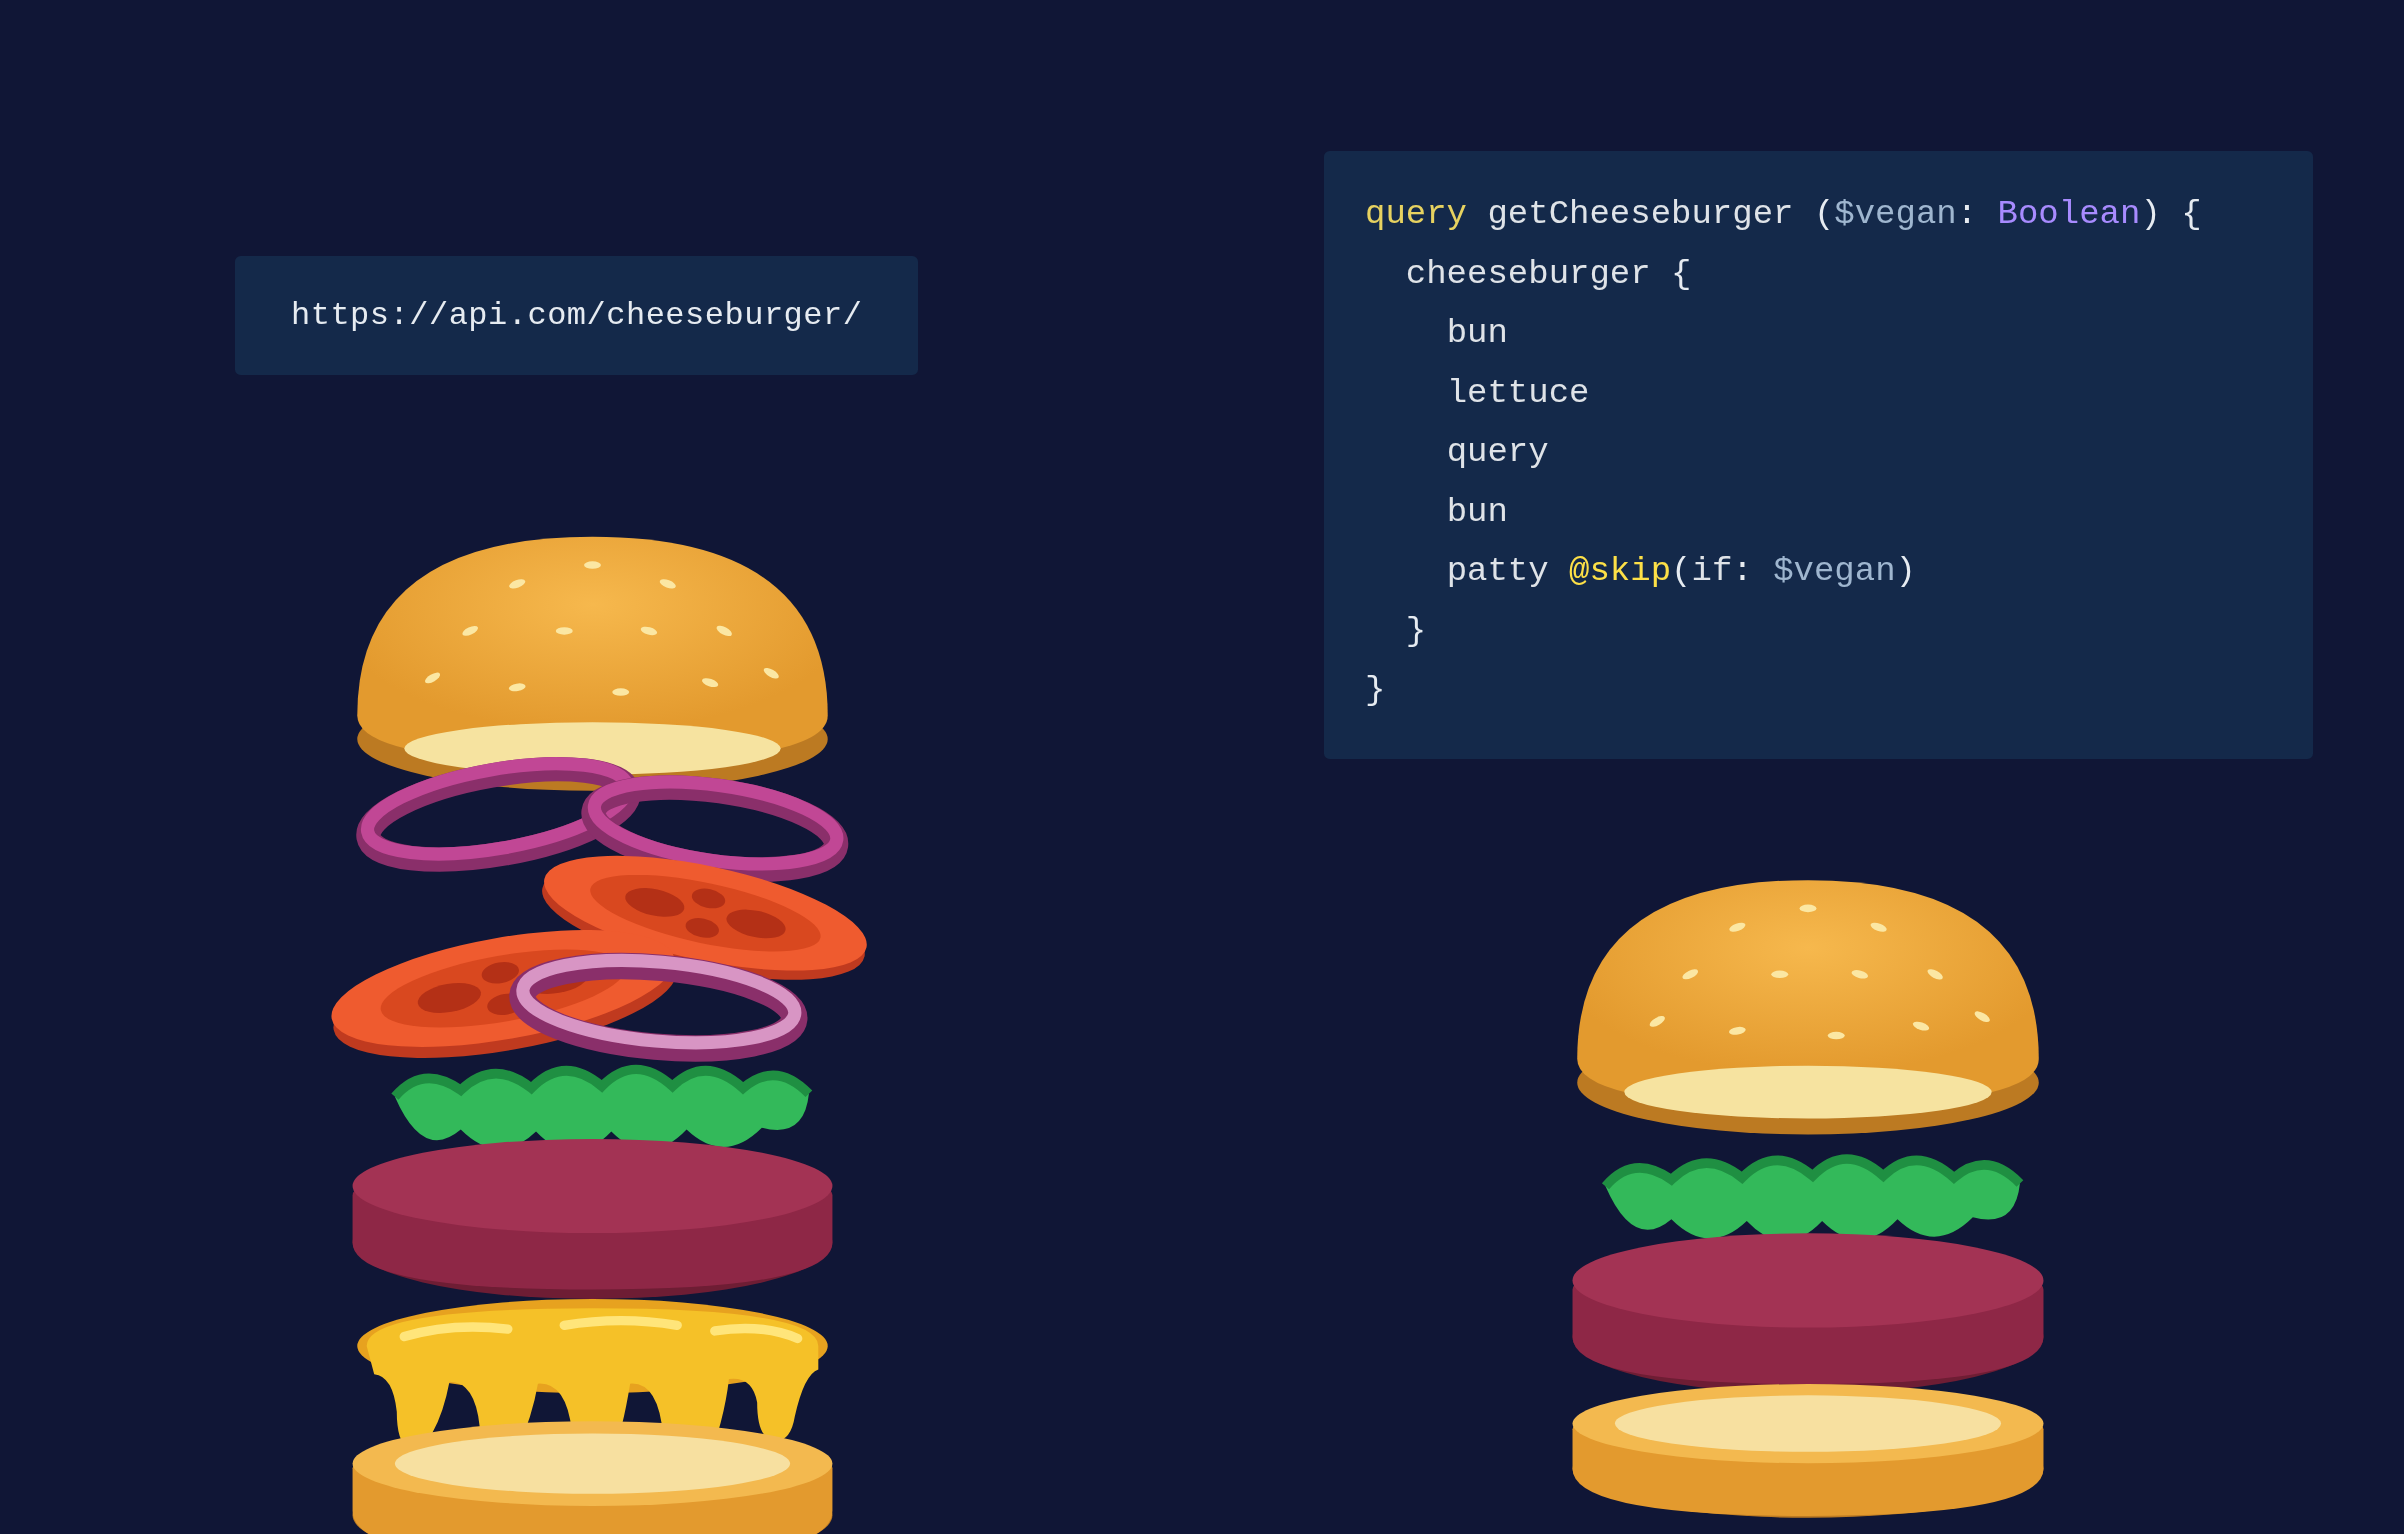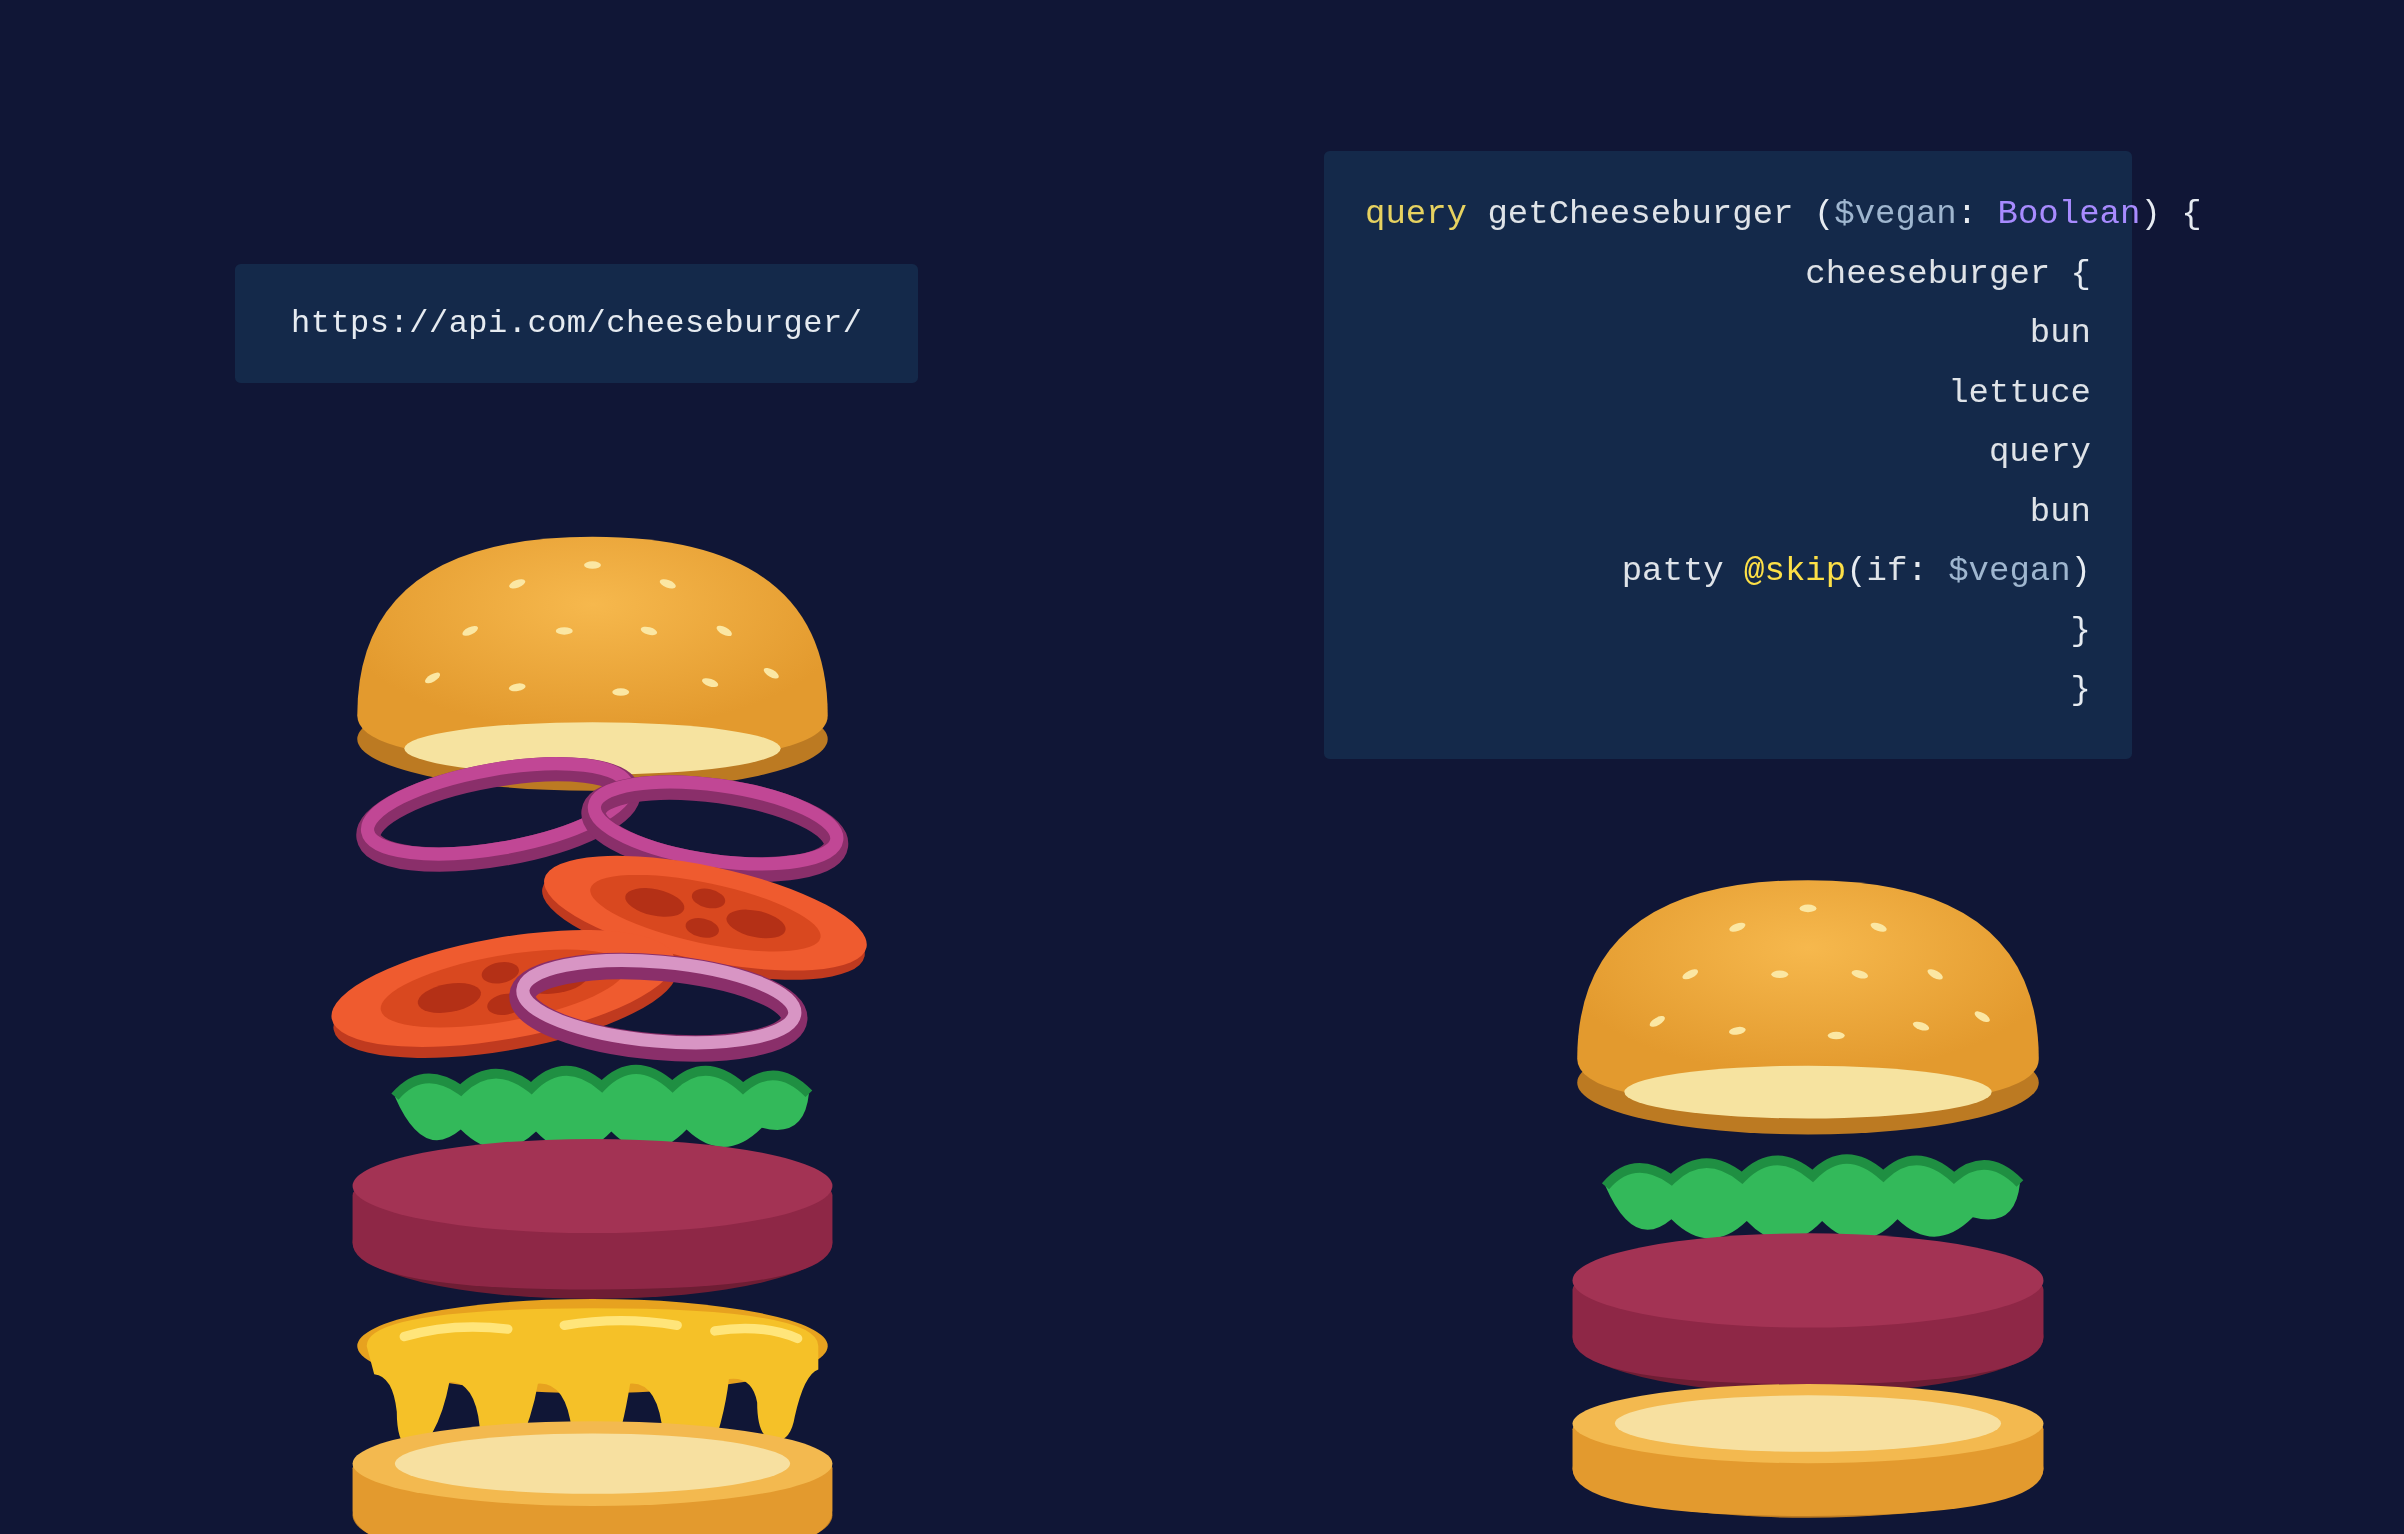--- a/index.html
+++ b/index.html
@@ -25,11 +25,10 @@
   }
   .code-box{
     left:1324px; top:151px;
-    width:808px;
+    width:989px;
     padding:34px 41px 38px 41px;
     font-size:34px;
     line-height:1.75;
-    text-align:right;
   }
   .code-box pre{margin:0;white-space:pre;font-family:inherit;}
   .kw{color:#e7d260;}

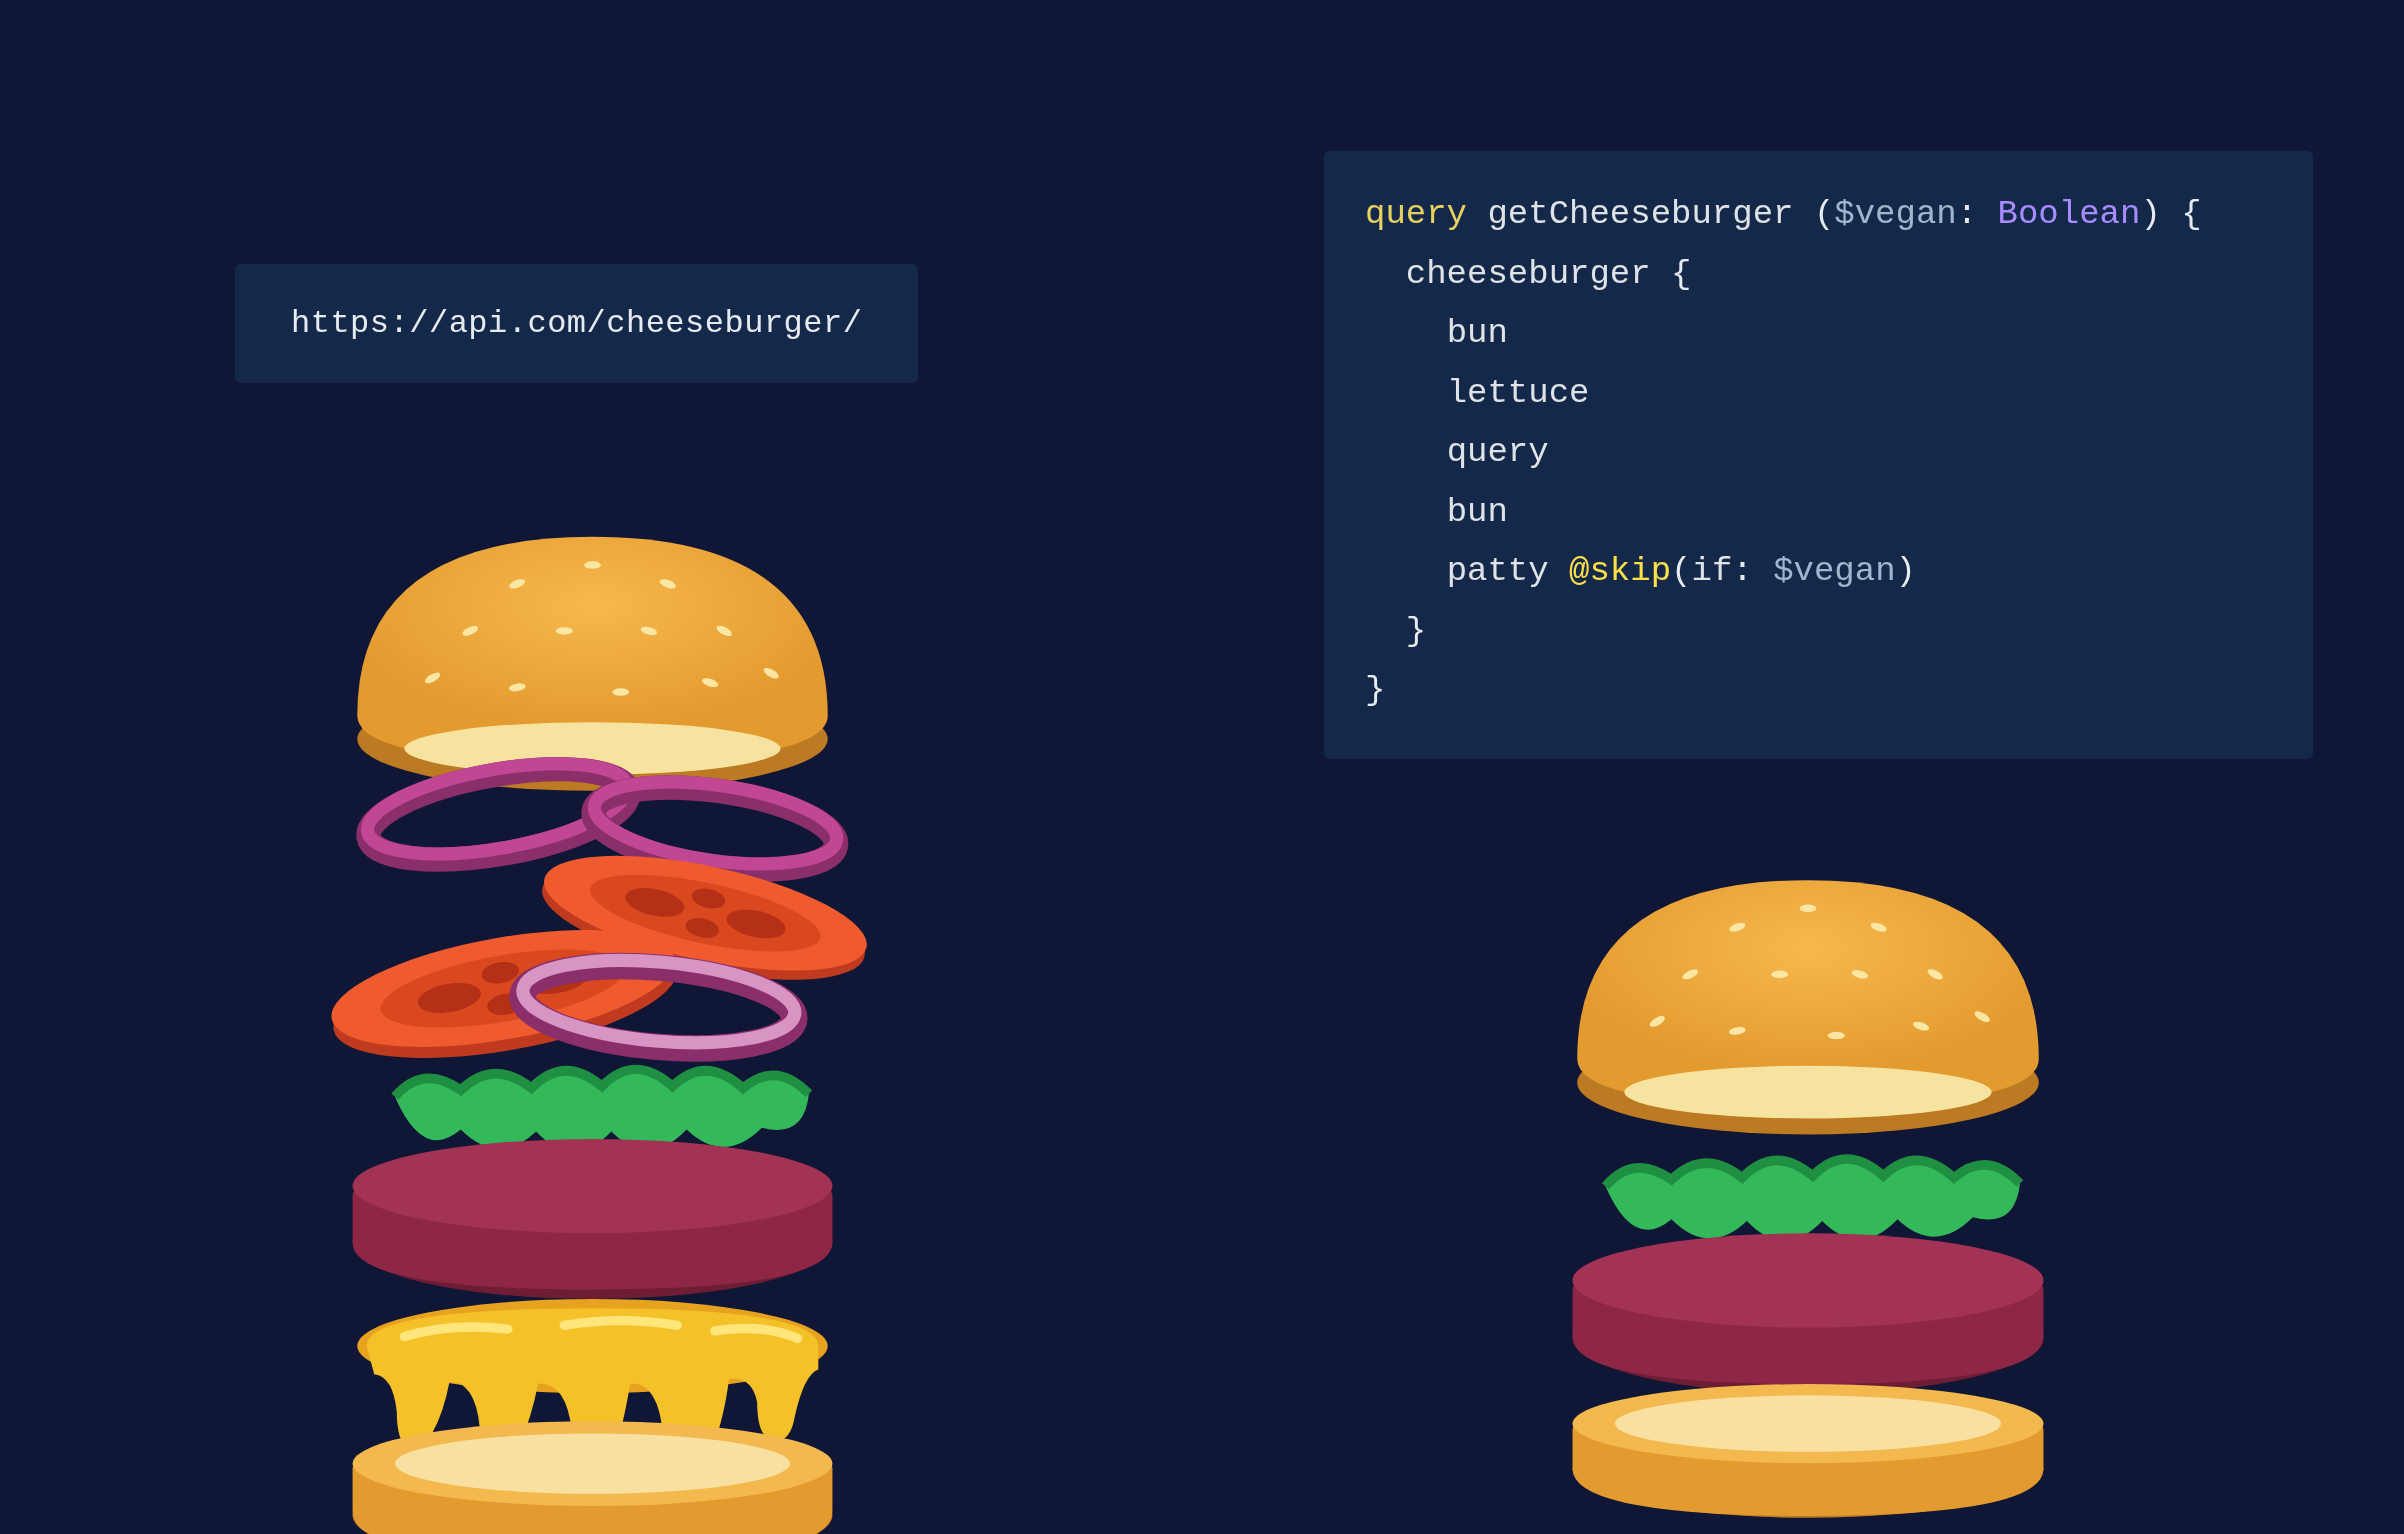--- a/index.html
+++ b/index.html
@@ -18,7 +18,7 @@
     box-sizing:border-box;
   }
   .url-box{
-    left:235px; top:264px;
+    left:235px; top:256px;
     padding:41px 56px;
     font-size:32px;
     letter-spacing:0.5px;

